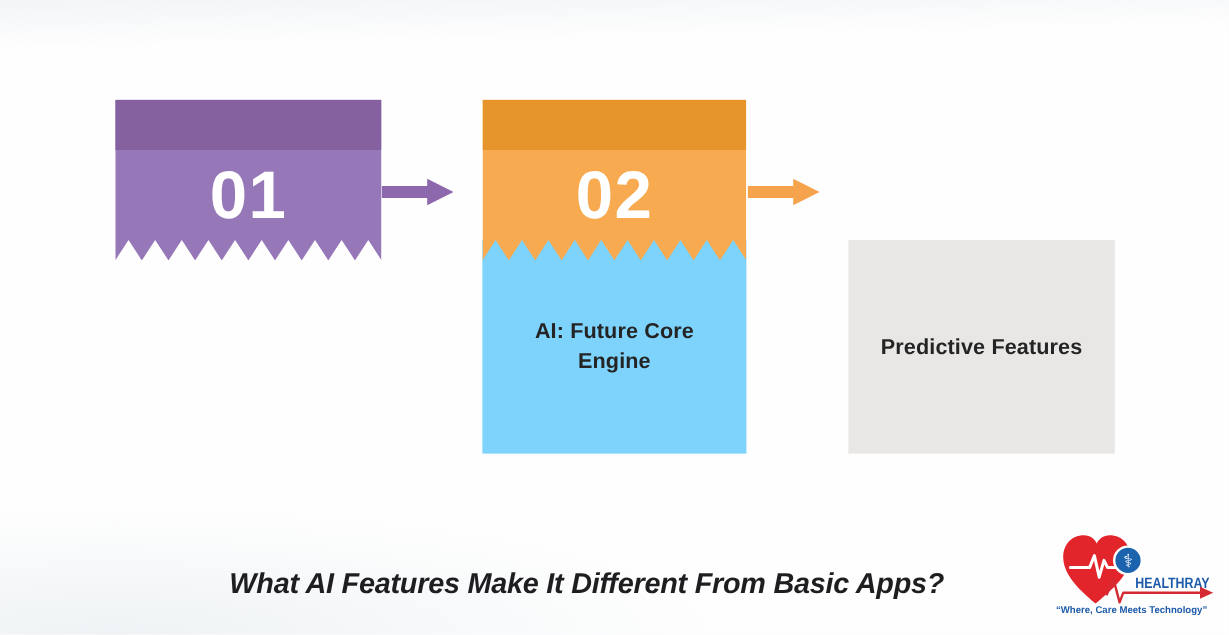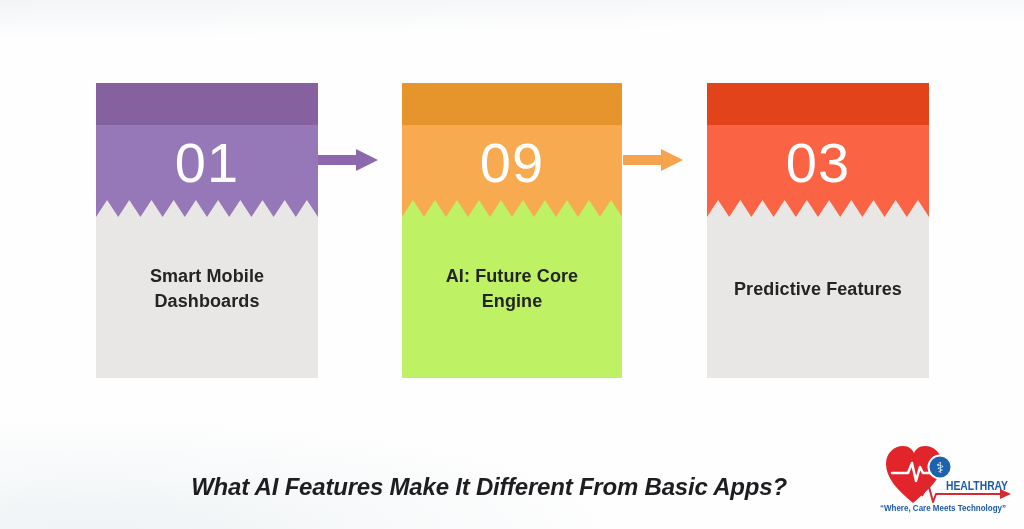--- a/index.html
+++ b/index.html
@@ -41,7 +41,7 @@
   .card-number{
     position:absolute;left:0;top:42px;width:100%;height:75px;
     display:flex;align-items:center;justify-content:center;
-    font-size:56px;font-weight:normal;color:#ffffff;letter-spacing:1px;
+    font-size:56px;font-weight:bold;color:#ffffff;letter-spacing:1px;
   }
   .arrow{position:absolute;top:147px;width:60px;height:26px;}
   .arrow svg{display:block;}

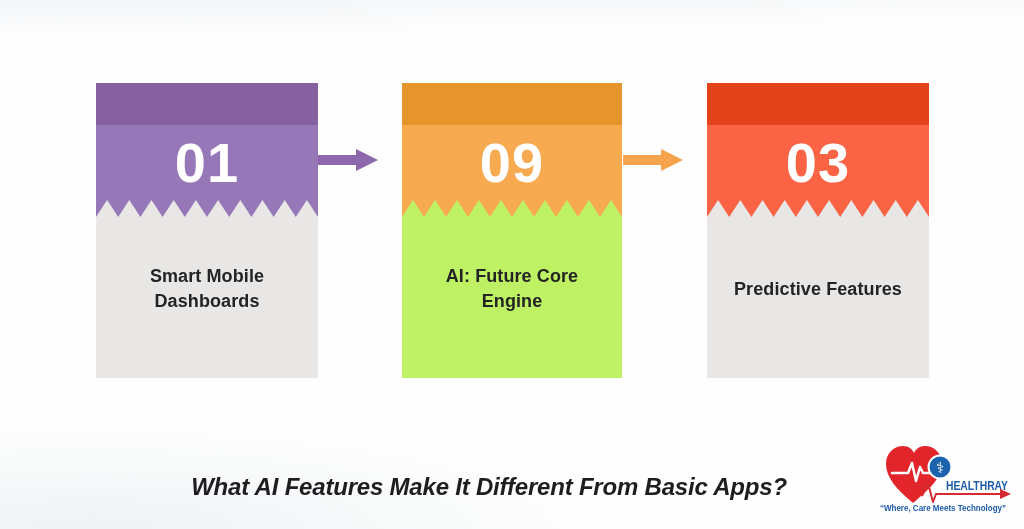--- a/index.html
+++ b/index.html
@@ -81,7 +81,7 @@
     </div>
     <div class="card-top" style="background: rgb(247, 170, 80);">
       <div class="card-band" style="background: rgb(230, 149, 45);"></div>
-      <div class="card-number" style="color: rgb(255, 255, 255);">09</div>
+      <div class="card-number" style="color: rgb(255, 255, 255);">02</div>
     </div>
   </div>
 

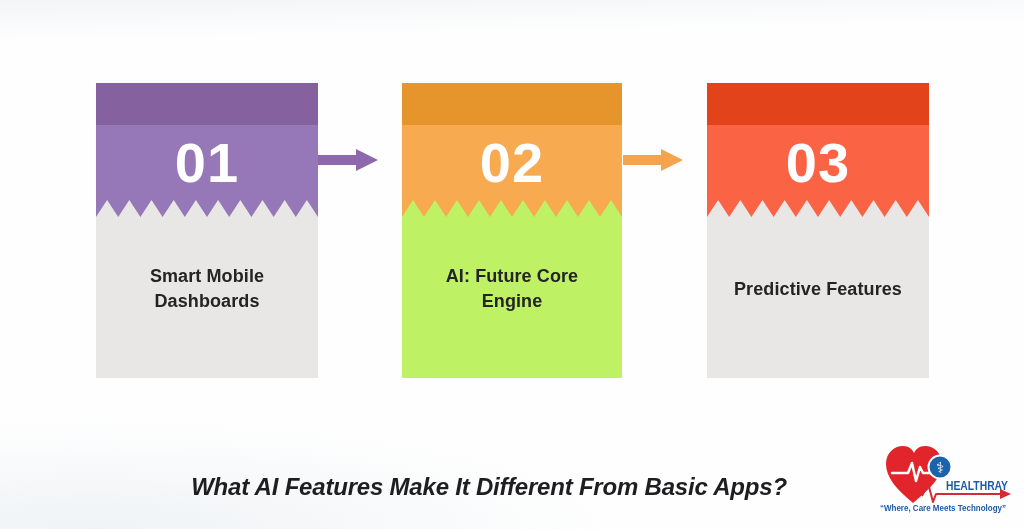--- a/index.html
+++ b/index.html
@@ -95,10 +95,6 @@
     <div class="card-body" style="background: rgb(232, 231, 229);">
       <div class="card-label" style="color: rgb(36, 36, 36);">Predictive Features</div>
     </div>
-    <div class="card-top" style="background: rgb(250, 100, 69);">
-      <div class="card-band" style="background: rgb(226, 67, 26);"></div>
-      <div class="card-number" style="color: rgb(255, 255, 255);">03</div>
-    </div>
   </div>
 
   <div class="page-title" style="color: rgb(30, 30, 33); font-style: italic;">What AI Features Make It Different From Basic Apps?</div>

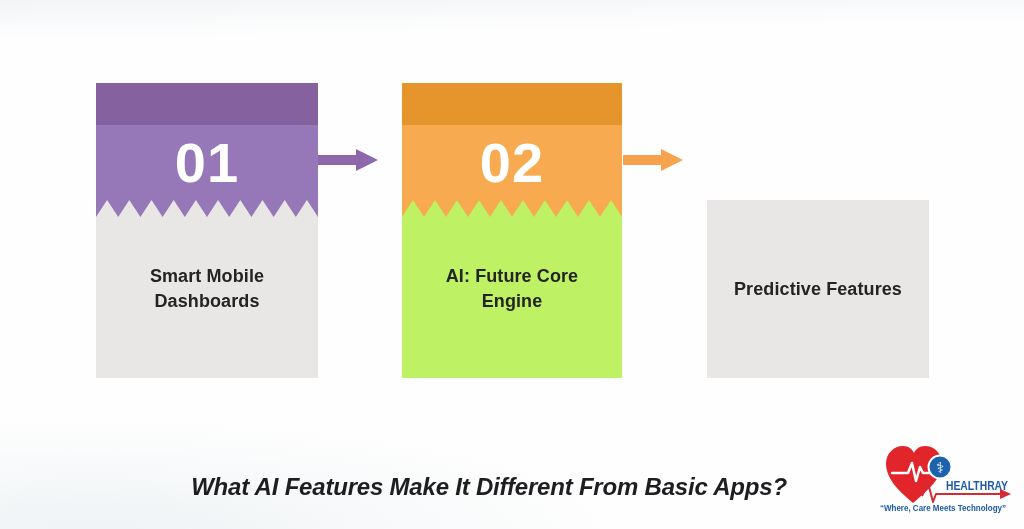--- a/index.html
+++ b/index.html
@@ -60,9 +60,6 @@
   <div class="bg-wash-bottom"></div>
 
   <div class="card" style="left:96px;width:222px;">
-    <div class="card-body" style="background: rgb(232, 231, 229);">
-      <div class="card-label" style="color: rgb(36, 36, 36);">Smart Mobile Dashboards</div>
-    </div>
     <div class="card-top" style="background: rgb(150, 120, 184);">
       <div class="card-band" style="background: rgb(133, 97, 160);"></div>
       <div class="card-number" style="color: rgb(255, 255, 255);">01</div>

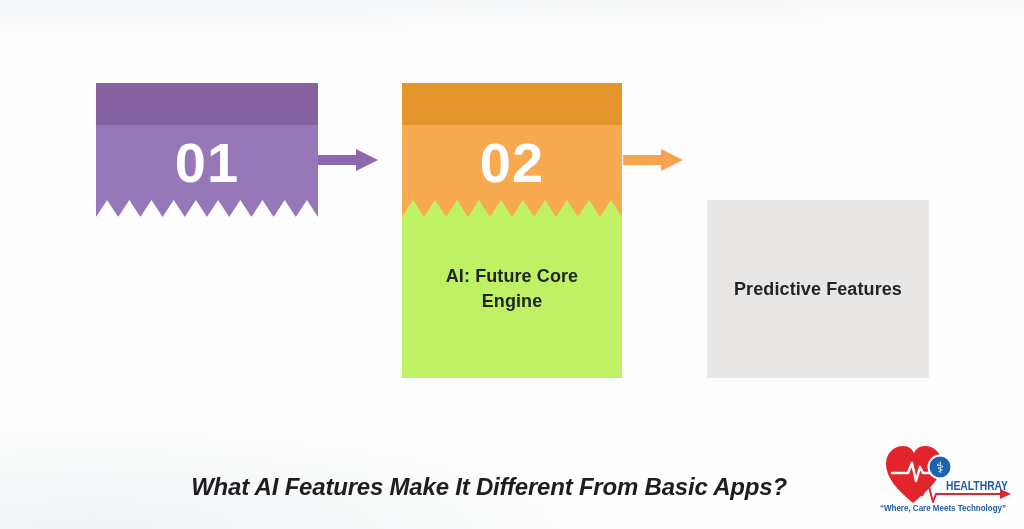--- a/index.html
+++ b/index.html
@@ -73,7 +73,7 @@
   </div>
 
   <div class="card" style="left:402px;width:220px;">
-    <div class="card-body" style="background: #bef264;">
+    <div class="card-body" style="background: #7dd3fc;">
       <div class="card-label" style="color: rgb(36, 36, 36);">AI: Future Core Engine</div>
     </div>
     <div class="card-top" style="background: rgb(247, 170, 80);">

